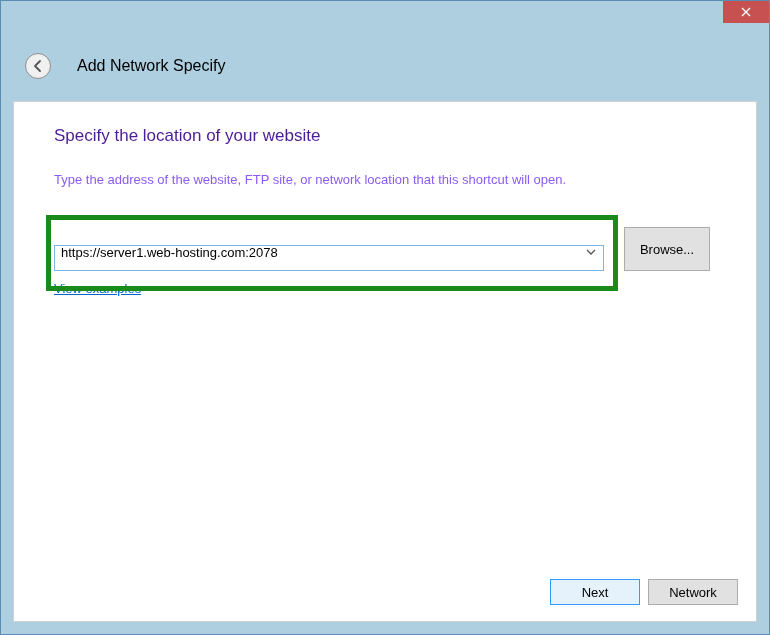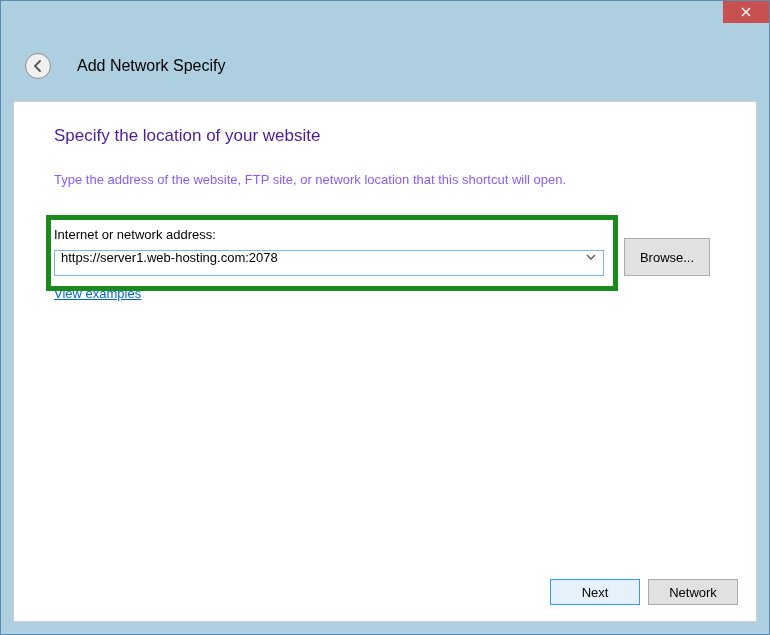--- a/index.html
+++ b/index.html
@@ -214,7 +214,6 @@
         <div class="highlight-box"></div>
         <div class="input-row">
           <div class="input-col">
-            <label class="input-label">Internet or network address:</label>
             <div class="combo-box">
               <span class="combo-text">https://server1.web-hosting.com:2078</span>
               <span class="combo-dropdown">

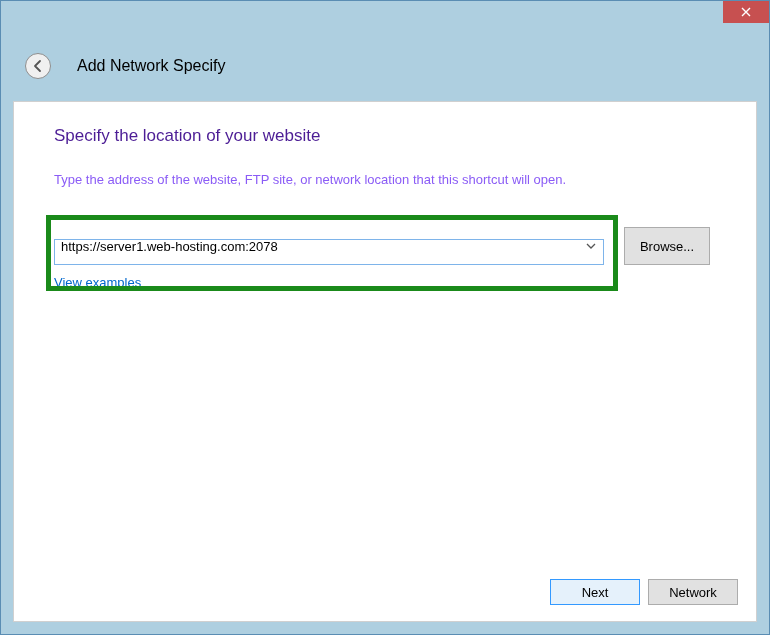--- a/index.html
+++ b/index.html
@@ -141,7 +141,7 @@
     }
     .browse-btn {
       width: 86px;
-      height: 38px;
+      height: 44px;
       background: #e1e1e1;
       border: 1px solid #acacac;
       font-size: 13px;

